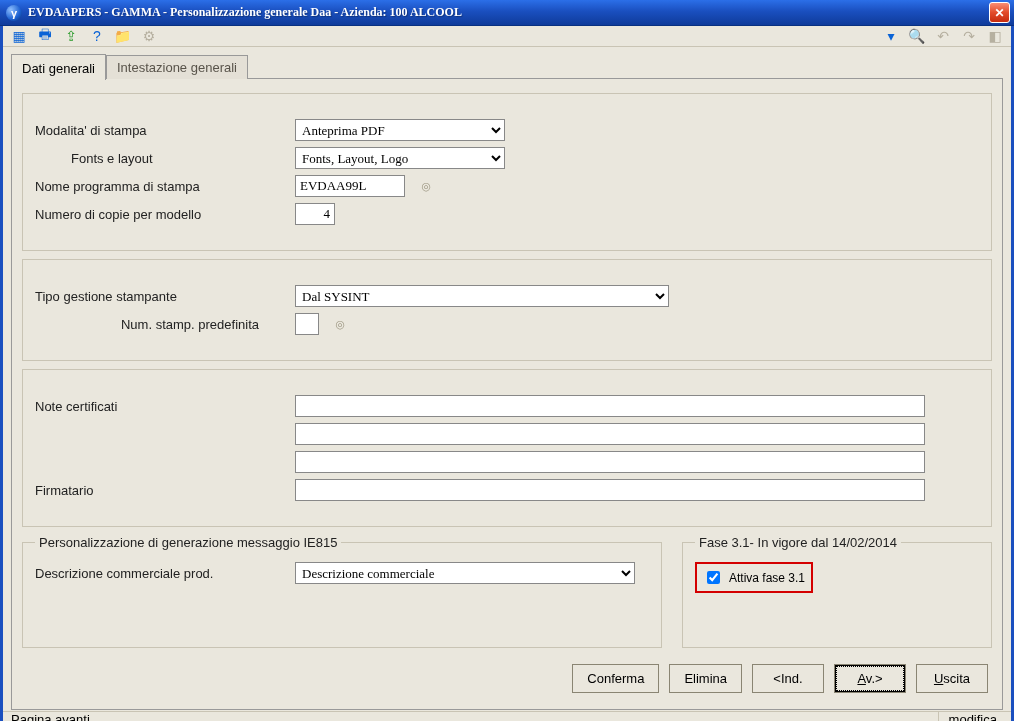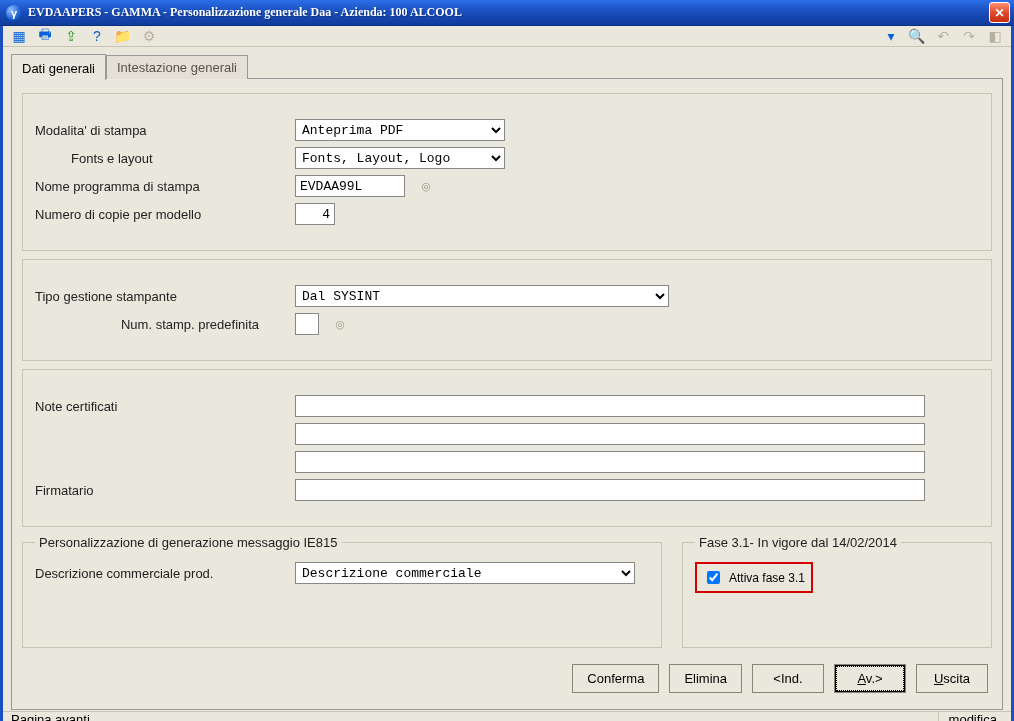--- a/index.html
+++ b/index.html
@@ -126,7 +126,7 @@
   .form-label.indent2 { padding-left: 60px; text-align: center; }
 
   select.fld, input.fld {
-    font-family: Liberation Mono, monospace;
+    font-family: Liberation Serif, serif;
     font-size: 13px;
     border: 1px solid #888;
     background: #fff;

